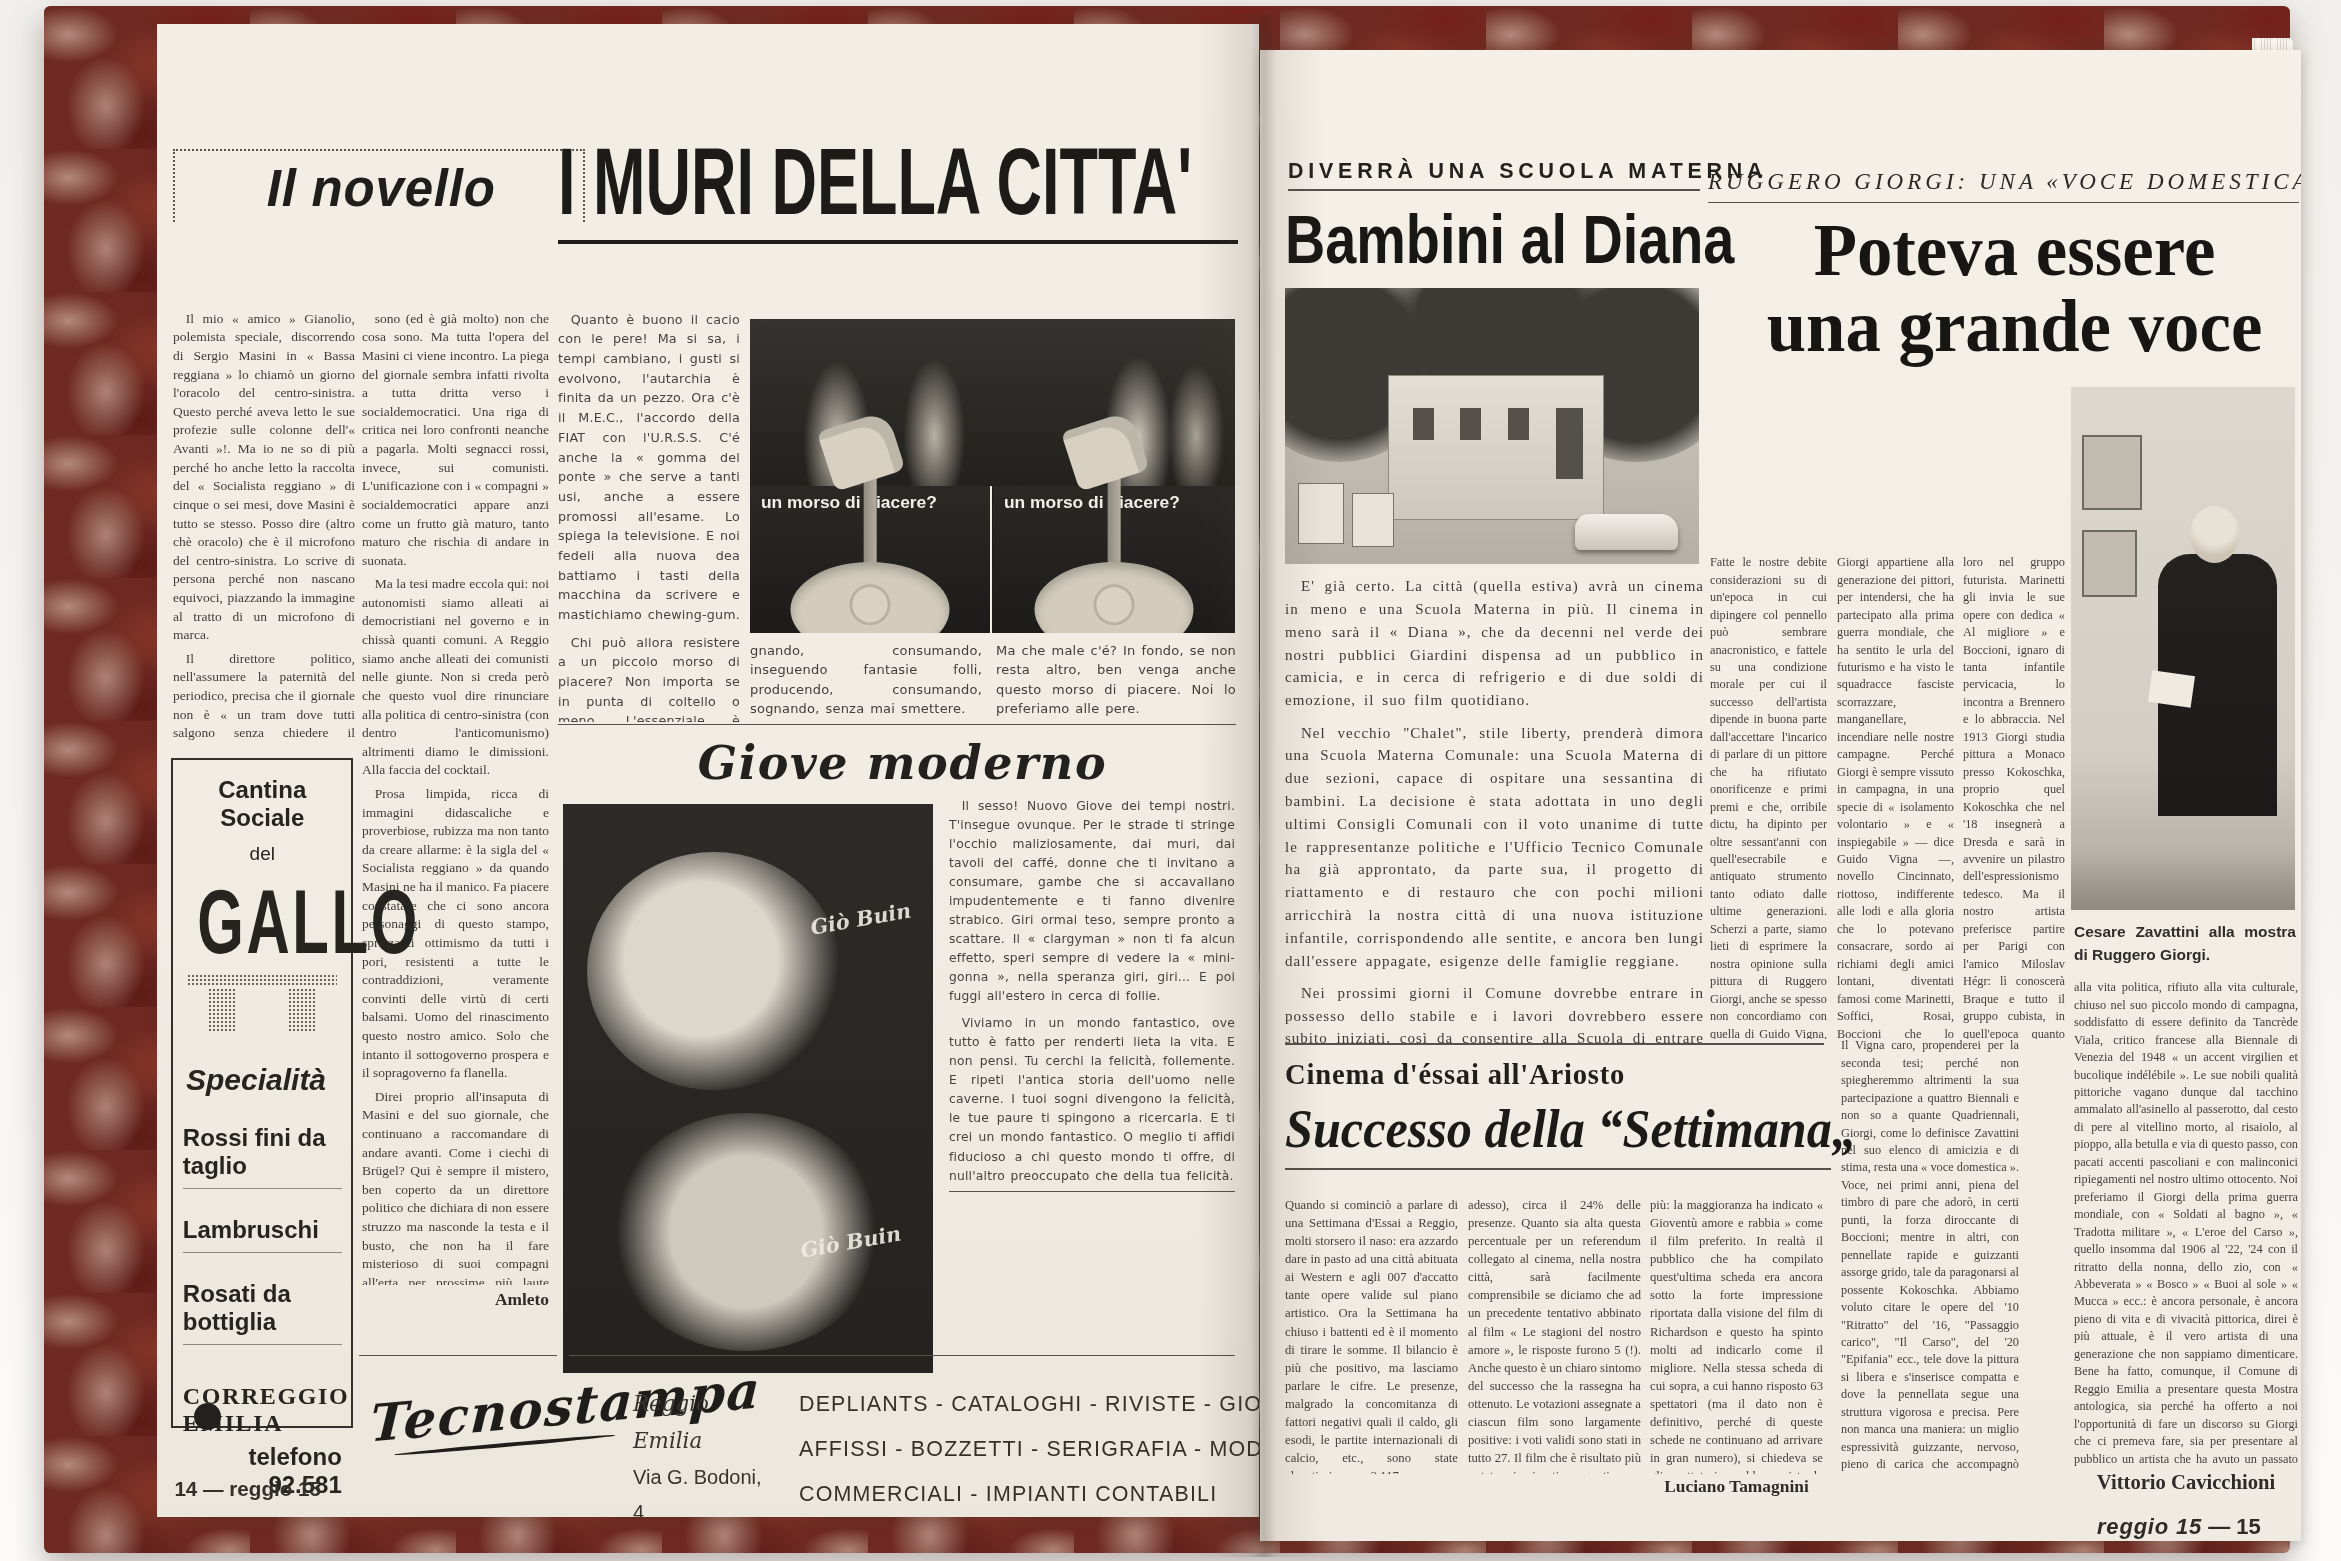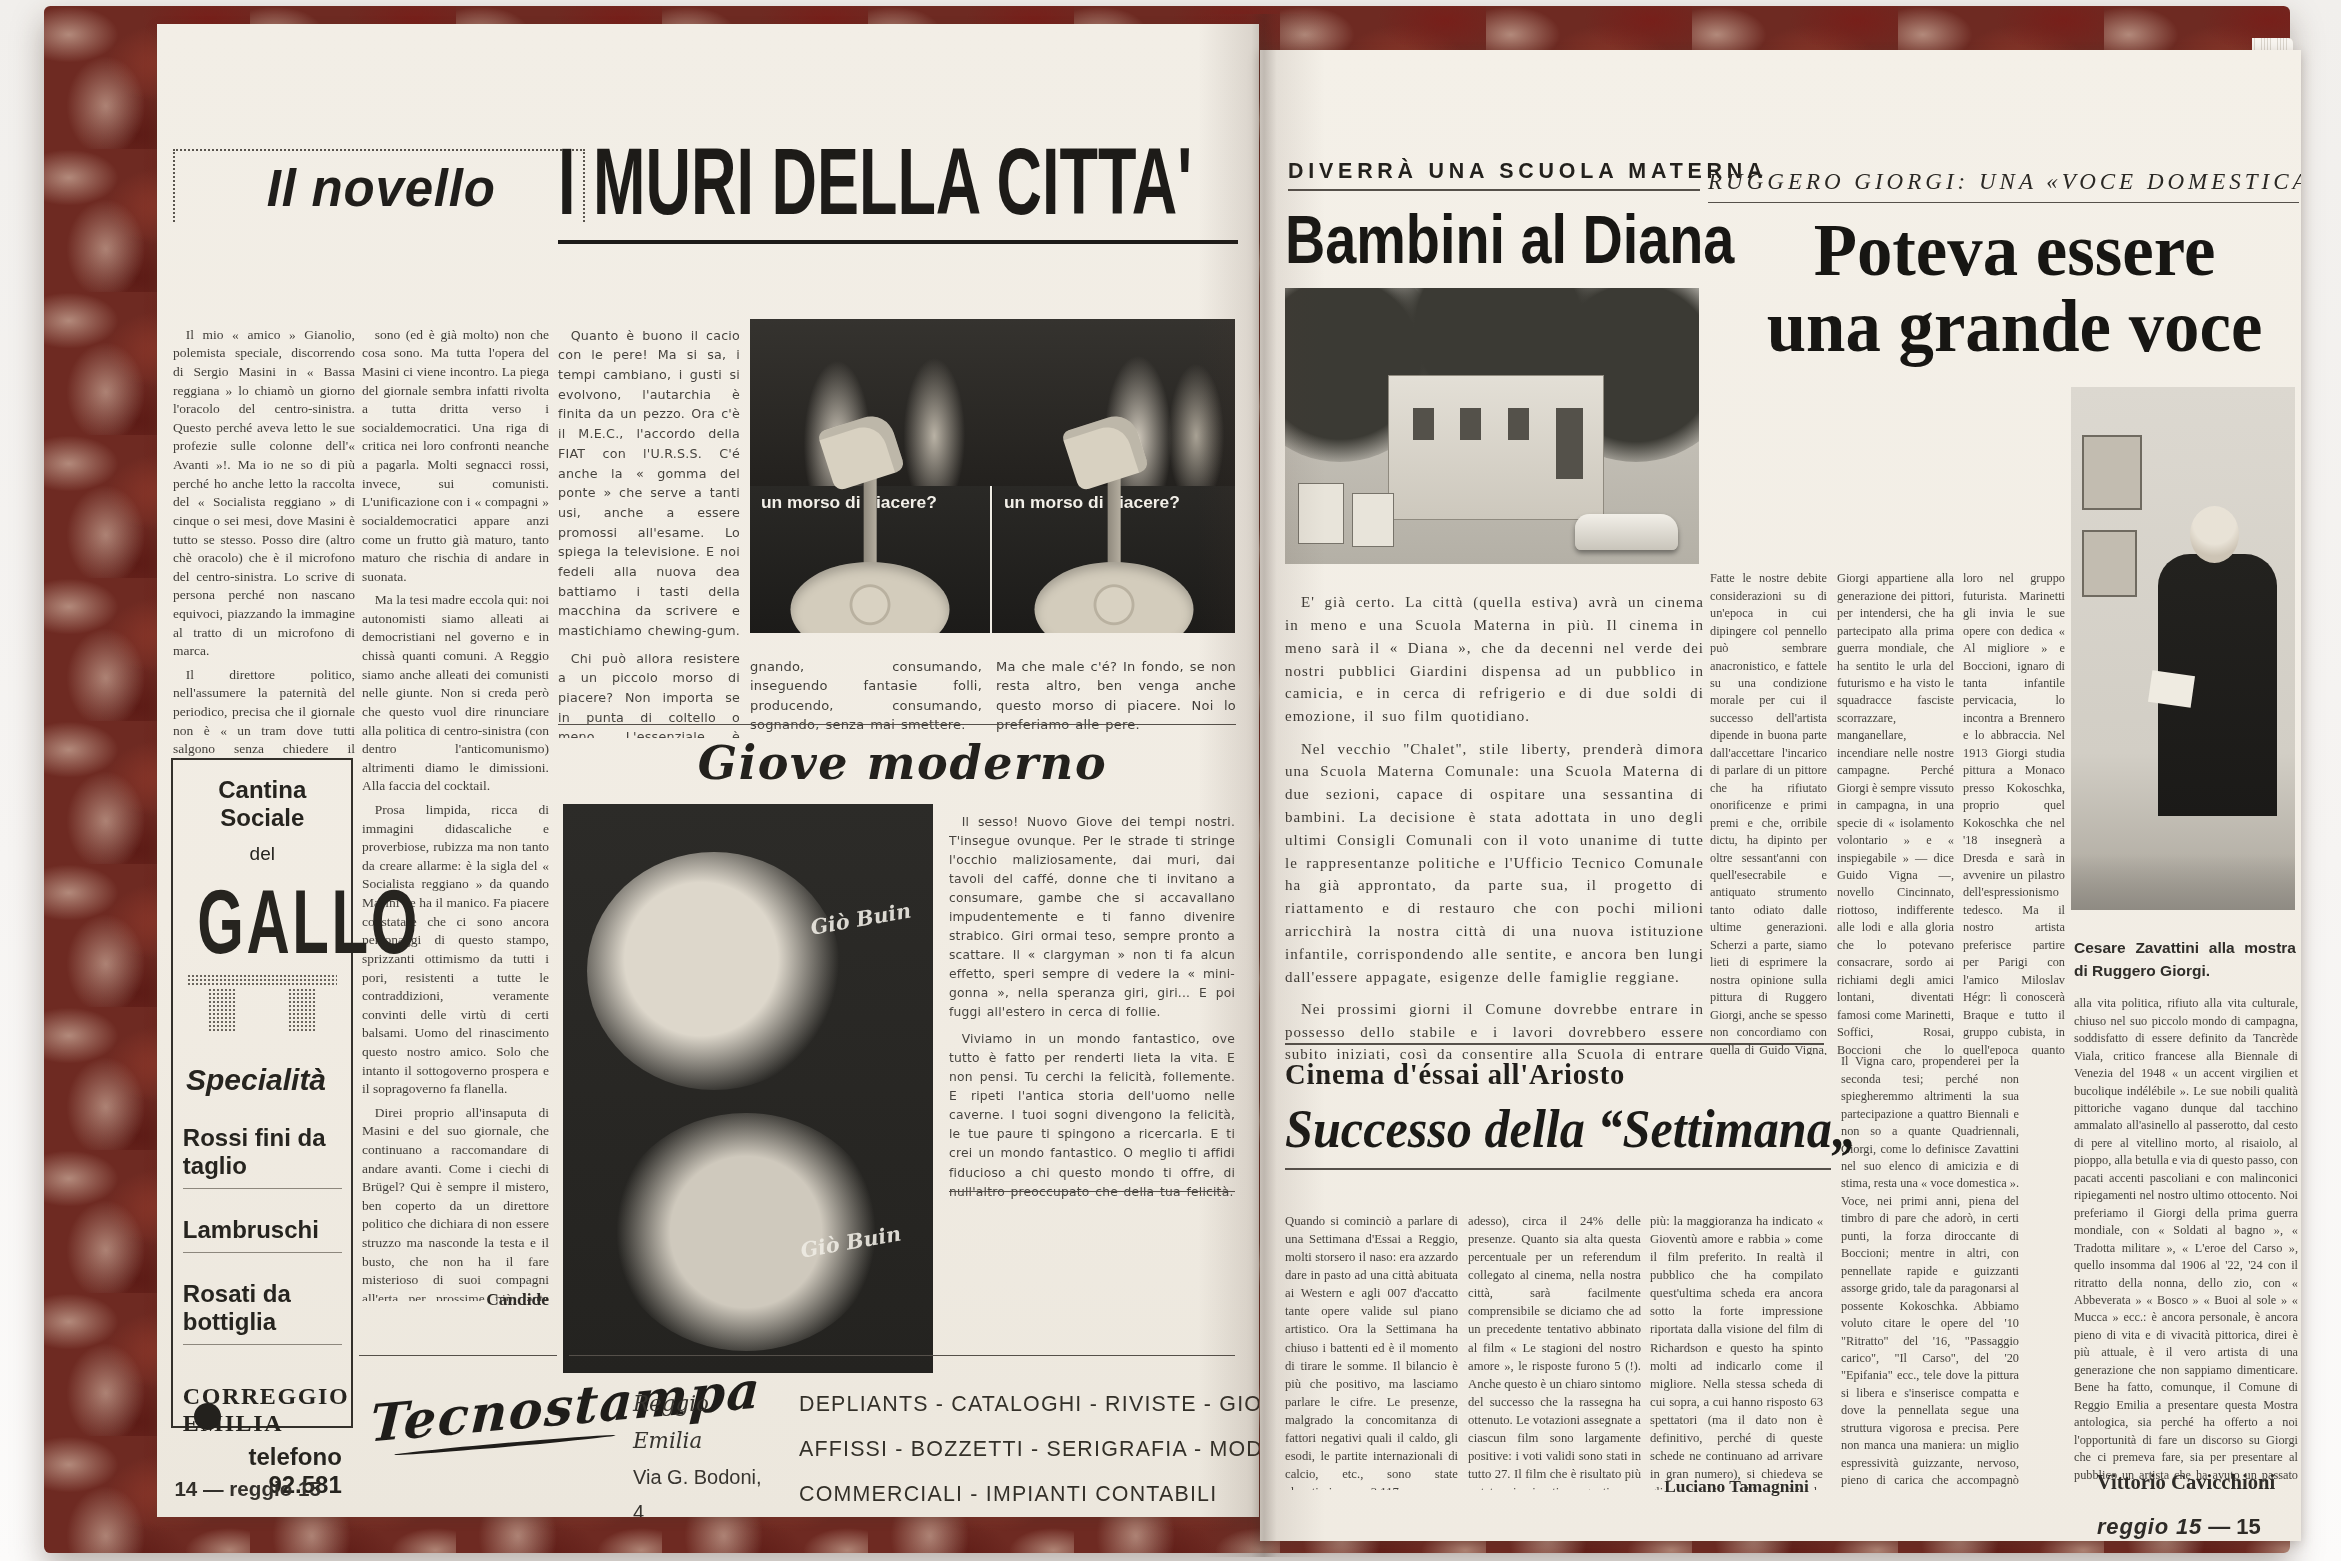--- a/index.html
+++ b/index.html
@@ -32,7 +32,7 @@
   .sansbody{font-family:"DejaVu Sans",sans-serif;font-size:12.7px;line-height:1.55;text-align:justify;
             letter-spacing:0.2px;word-spacing:1.6px;color:#46433e;}
   .sansbody p{margin:0 0 8px 0;text-indent:12.7px;}
-  .colclip{overflow:hidden;margin-top:16px;}
+  .colclip{overflow:hidden;}
   .thinrule{background:#55504a;height:1.6px;}
   
   .pangloss-box{border-top:2.4px dotted #5a554e;border-left:2.4px dotted #5a554e;border-right:2.4px dotted #5a554e;

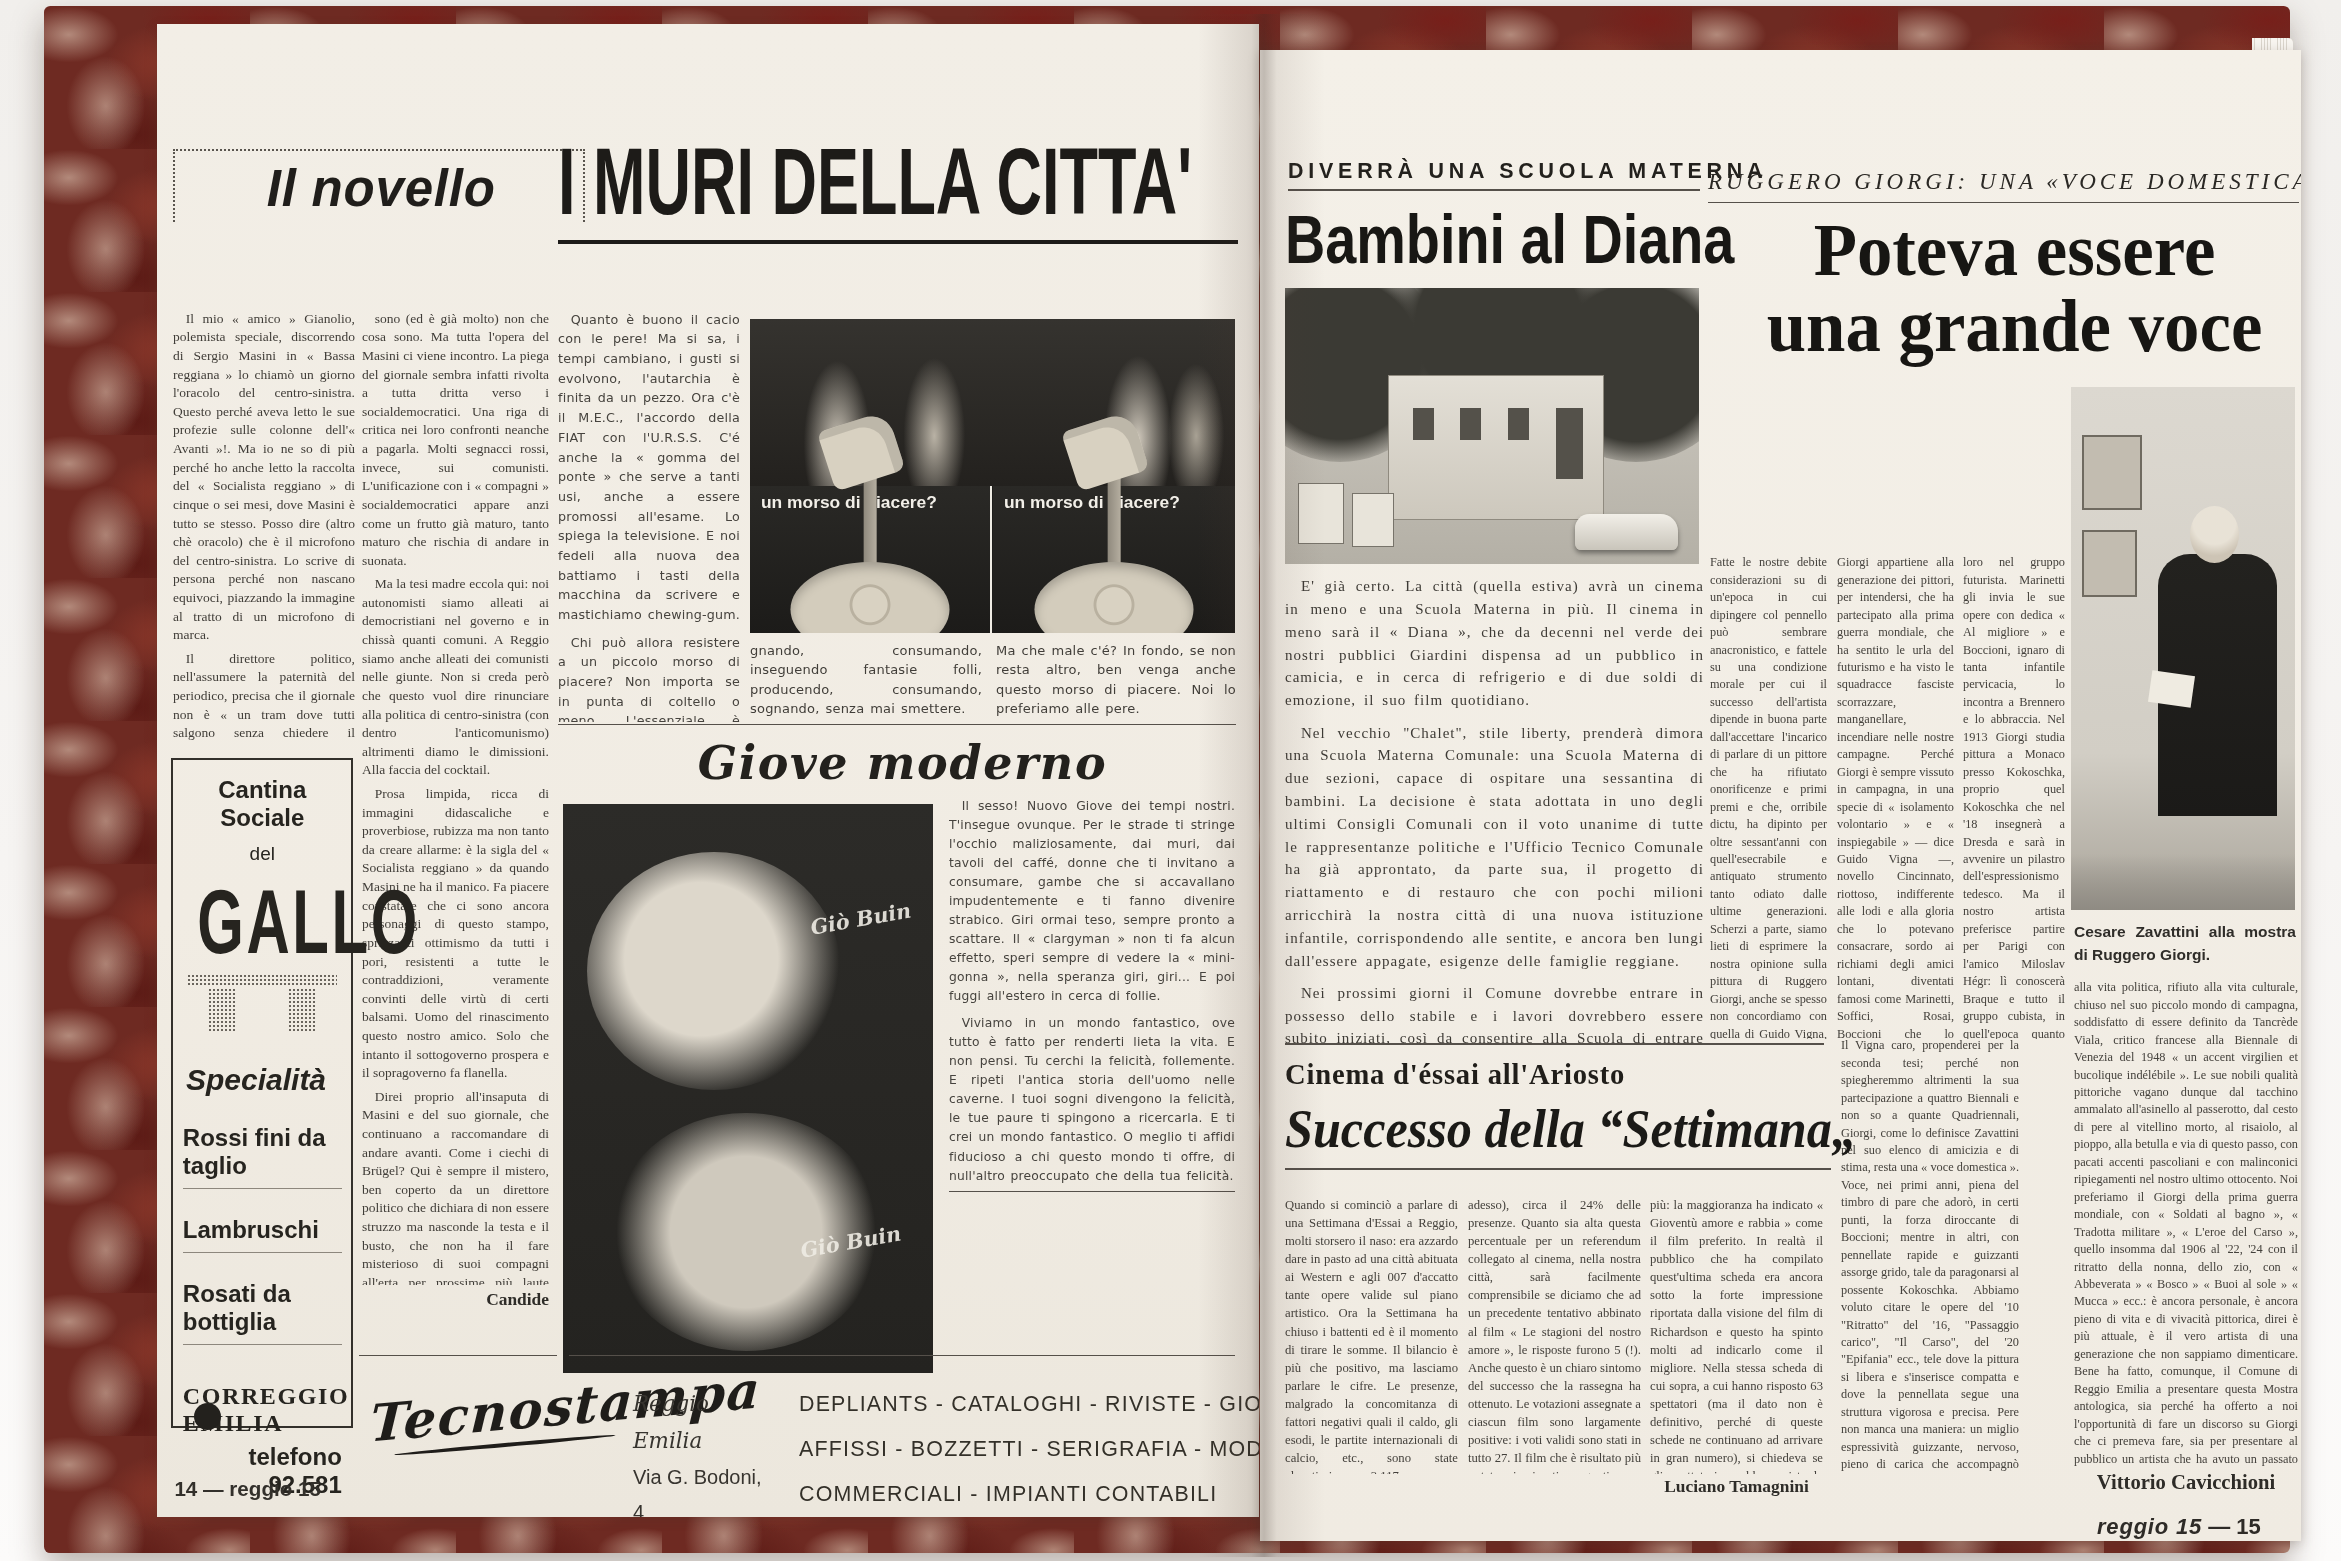--- a/index.html
+++ b/index.html
@@ -146,7 +146,7 @@
         <p>Direi proprio all'insaputa di Masini e del suo giornale, che continuano a raccomandare di andare avanti. Come i ciechi di Brügel? Qui è sempre il mistero, ben coperto da un direttore politico che dichiara di non essere struzzo ma nasconde la testa e il busto, che non ha il fare misterioso di suoi compagni all'erta per prossime più laute poltrone  che sarebbe pronto a disdegnare tutte le migliori poltrone del mondo ma lascia che i suoi se ne stiano comodi in atteggiamento ministeriale, perdendo ogni giorno un pezzo di quello che fu il loro spirito rivoluzionario.</p>
 
       </div>
-      <div class="abs sig" style="left:205px;top:1265px;width:187px;">Candide</div>
+      <div class="abs sig" style="left:205px;top:1265px;width:187px;">Amleto</div>
 
       <div class="abs gallo" style="left:14.3px;top:734px;width:159px;height:634px;">
         <div class="gallo-l1">Cantina Sociale</div>

